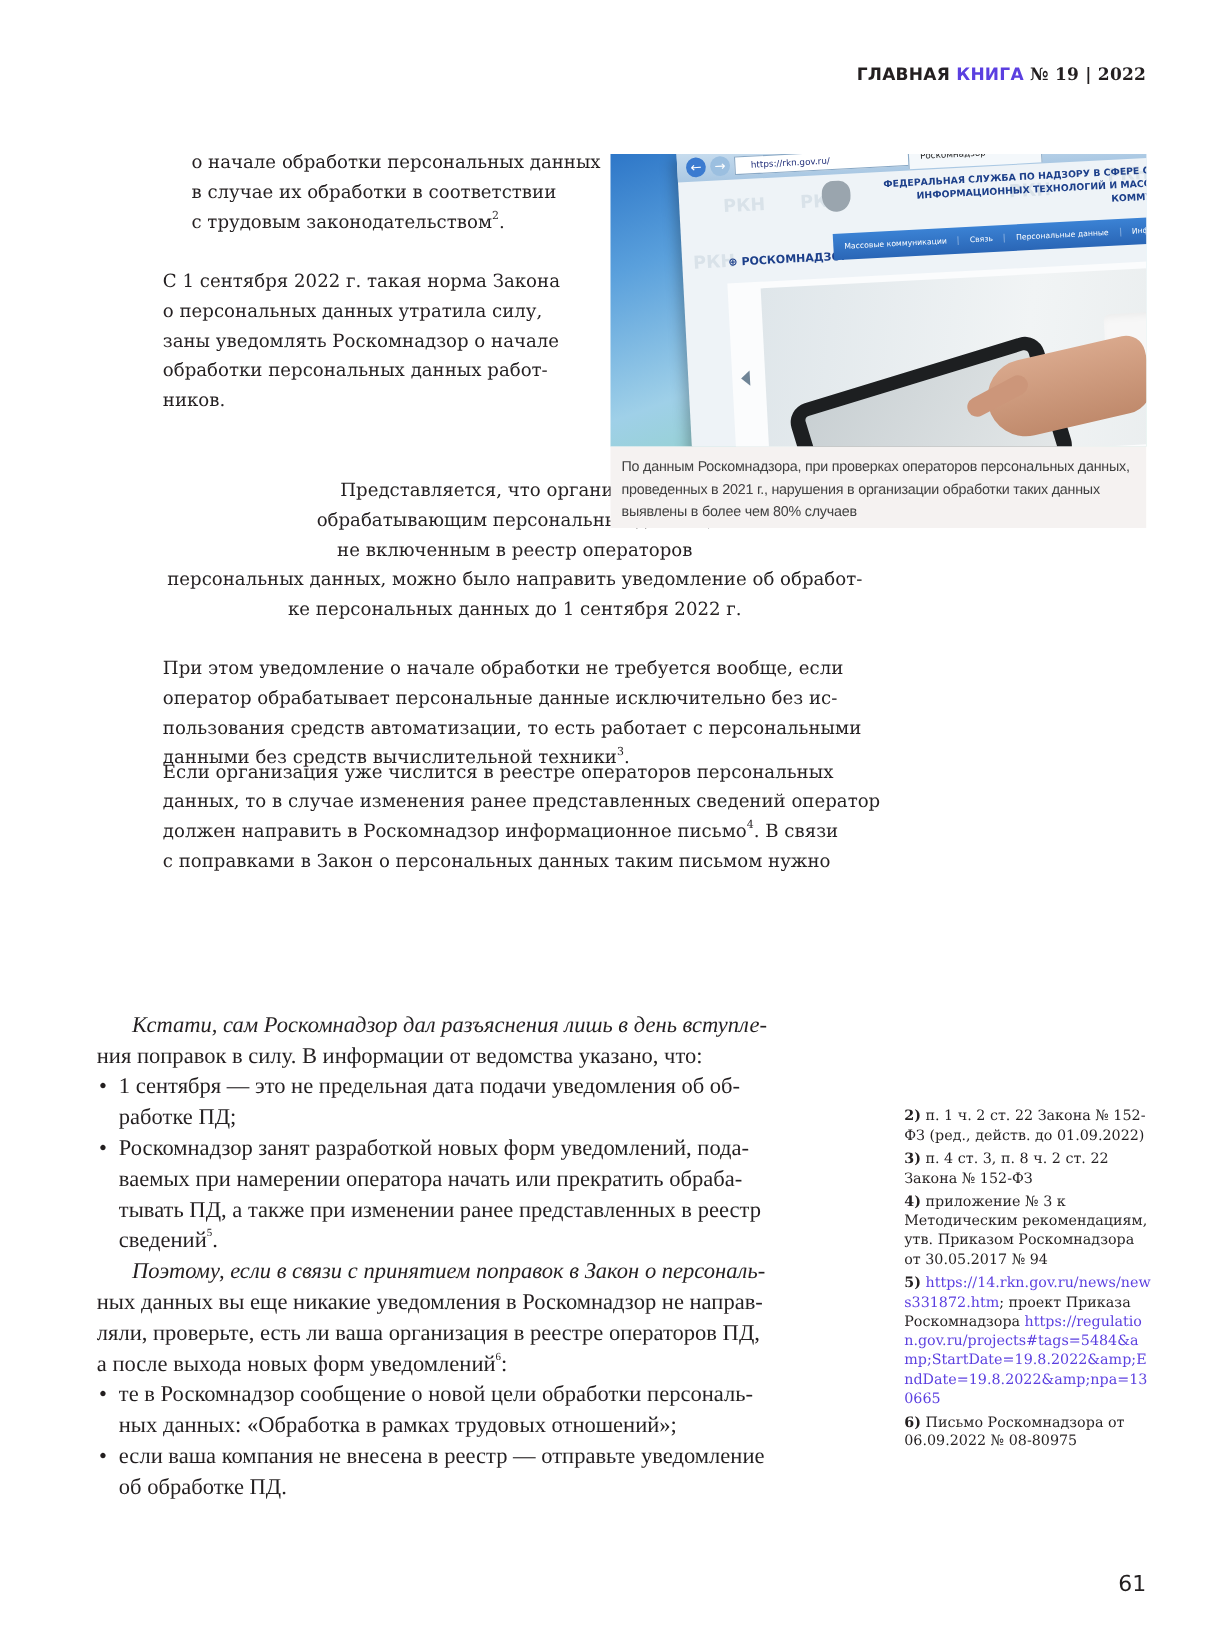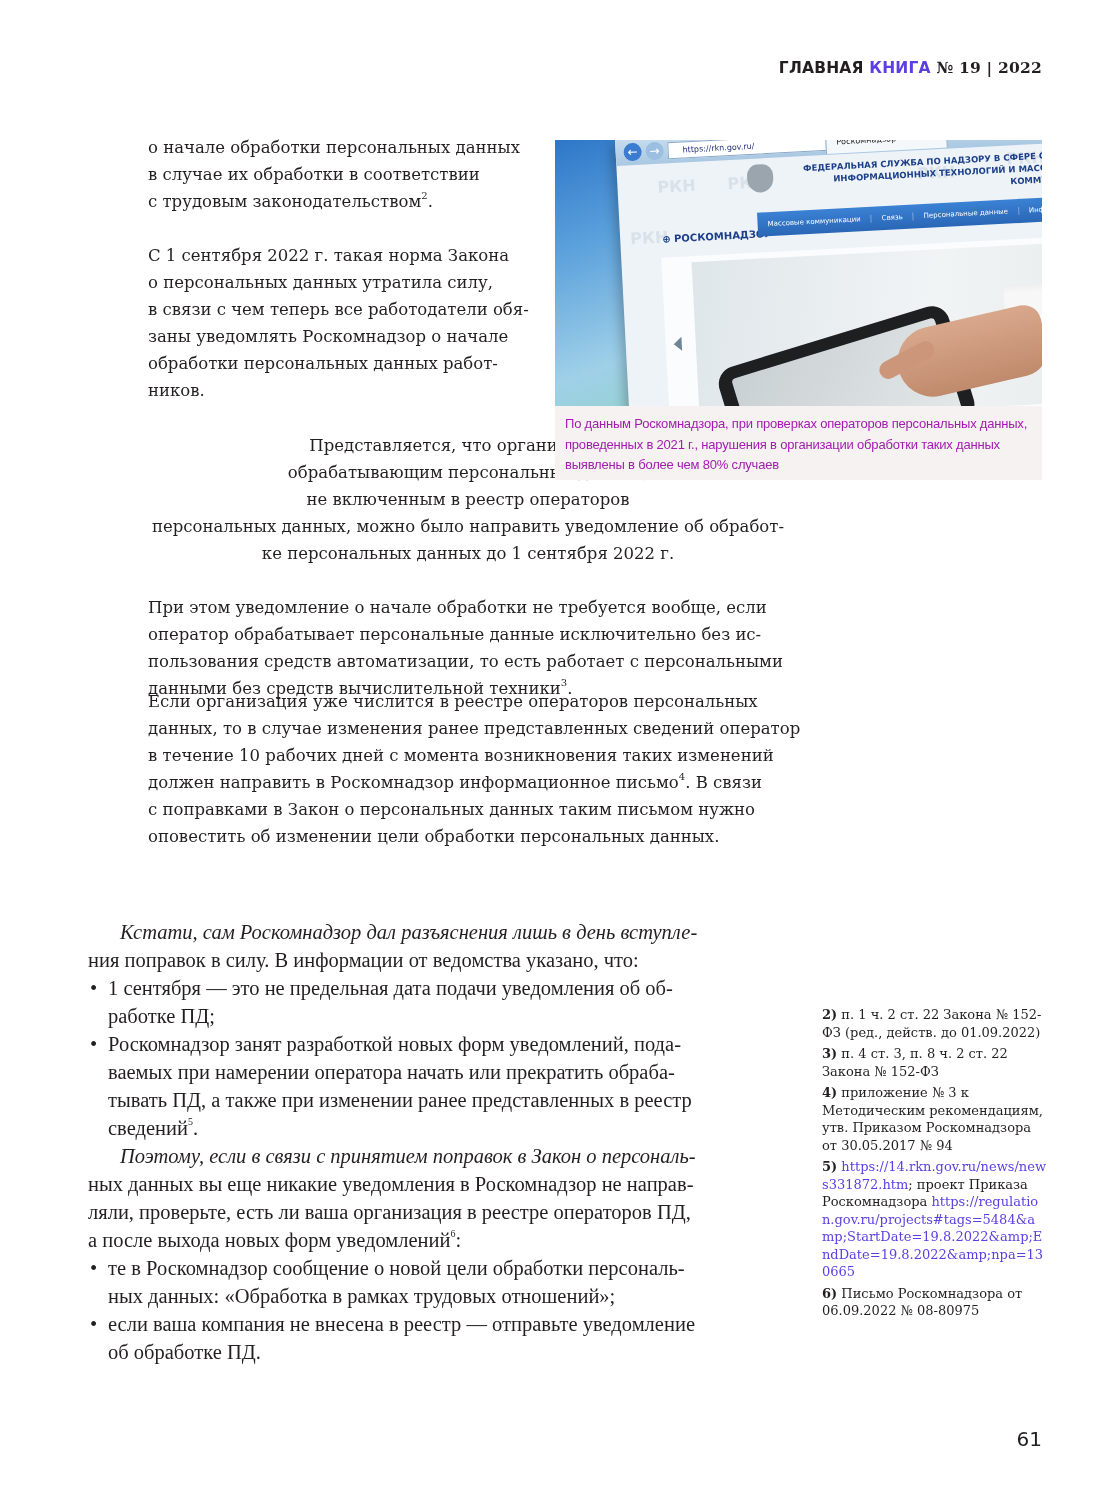--- a/index.html
+++ b/index.html
@@ -12,7 +12,7 @@
 
   
   .quote { position: absolute; left: 148px; font-family: "DejaVu Serif", "Liberation Serif", serif; font-size: 16.5px; line-height: 27px; color: #231f20; }
-  .q1 { top: 134px; width: 400px; }
+  .q1 { top: 134px; width: 400px; margin-left: 26px; }
   .q2 { top: 242px; width: 400px; }
   .q3 { top: 432px; width: 640px; text-align: center; }
   .q4 { top: 594px; width: 640px; }

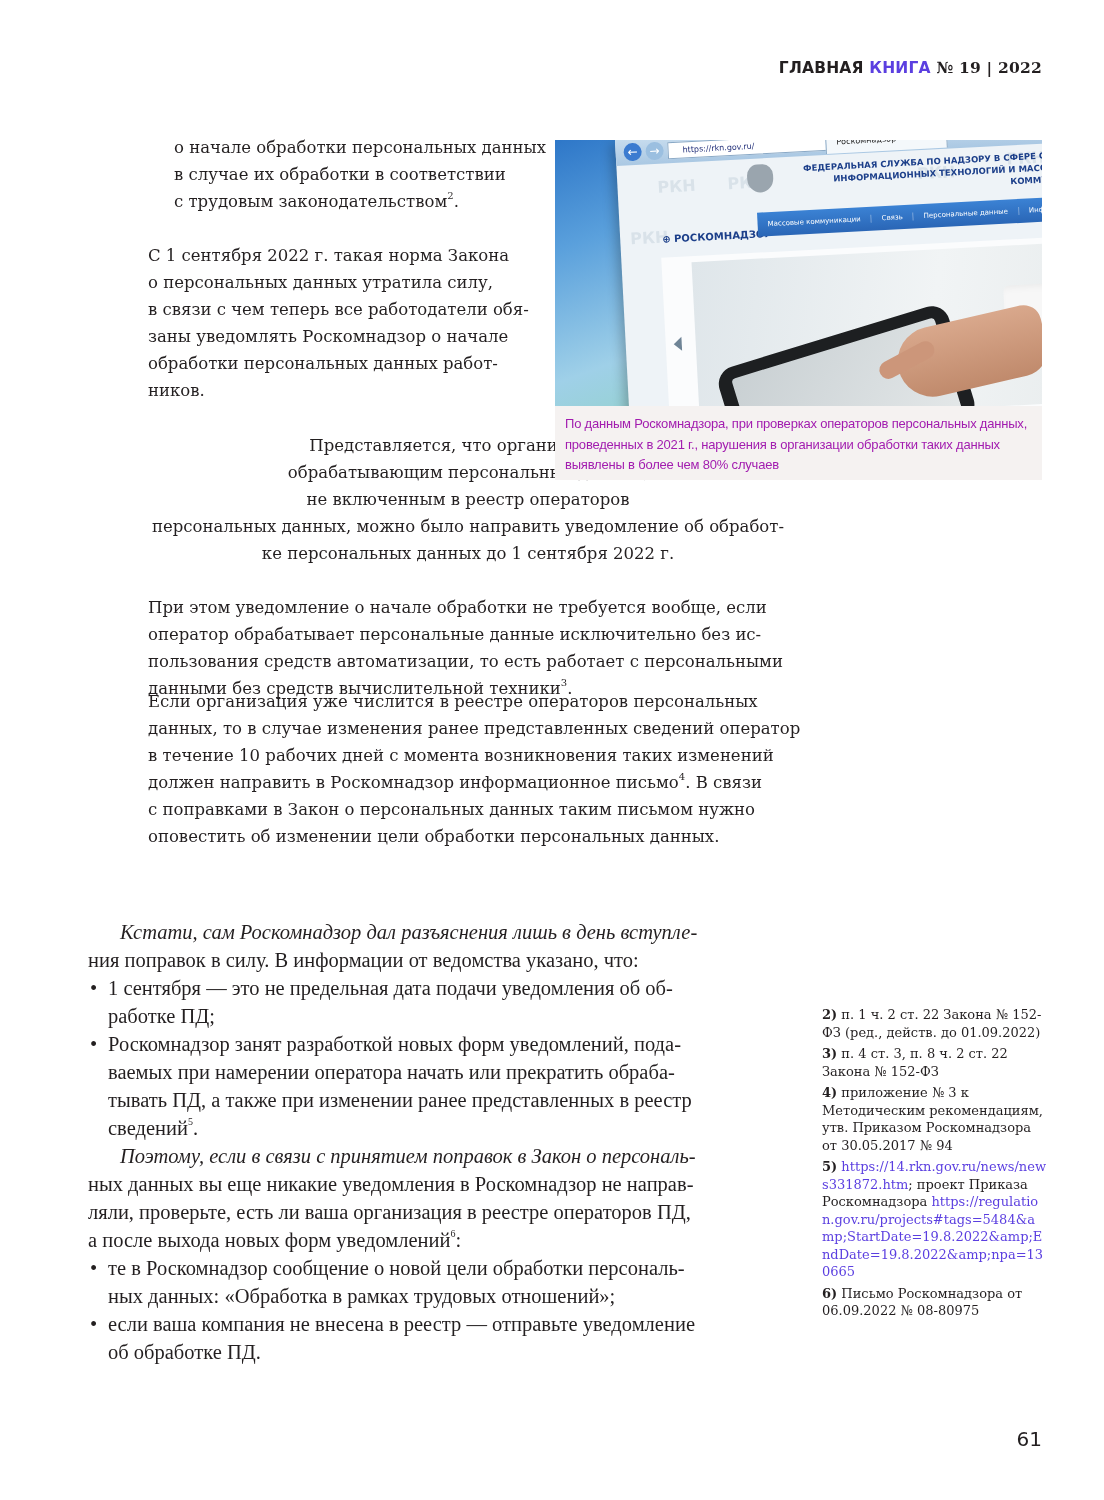--- a/index.html
+++ b/index.html
@@ -80,7 +80,6 @@
 <div class="quote q2">
   <span class="qline">С 1 сентября 2022 г. такая норма Закона</span>
   <span class="qline">о персональных данных утратила силу,</span>
-  <span class="qline">в связи с чем теперь все работодатели обя-</span>
   <span class="qline">заны уведомлять Роскомнадзор о начале</span>
   <span class="qline">обработки персональных данных работ-</span>
   <span class="qline">ников.</span>

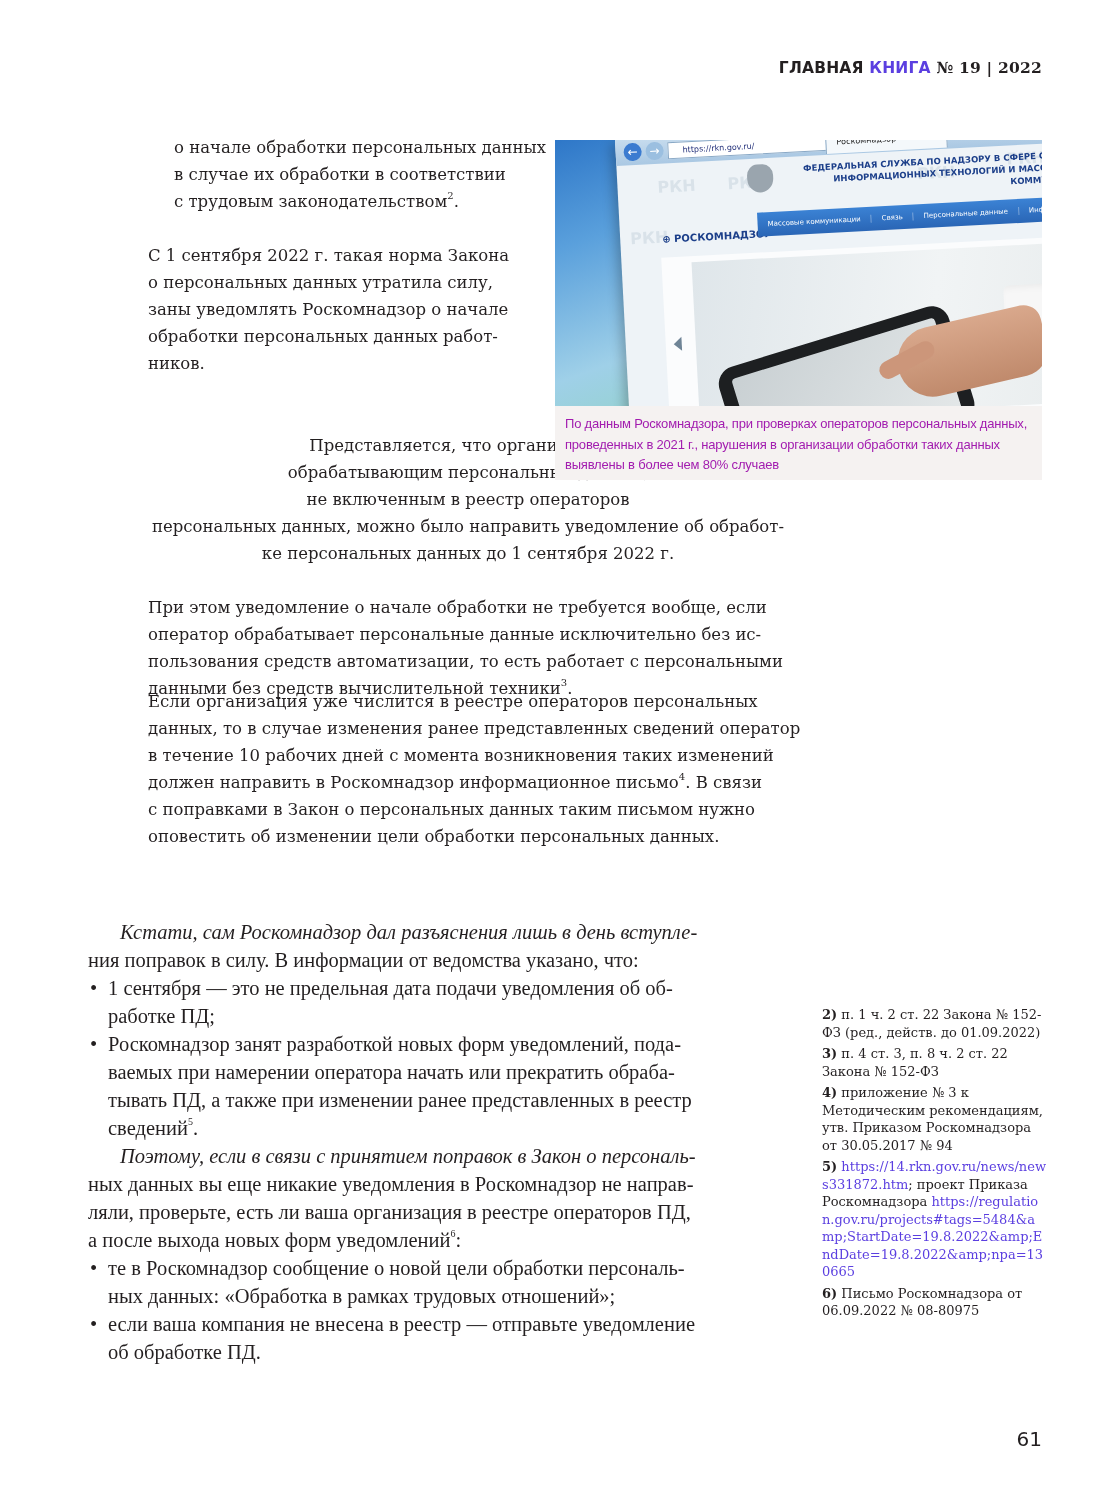--- a/index.html
+++ b/index.html
@@ -44,7 +44,7 @@
   .finger { position: absolute; right: 150px; top: 100px; width: 60px; height: 18px; background: #cc967a; border-radius: 10px; transform: rotate(-25deg); }
   .slide-arrow { position: absolute; left: 8px; top: 80px; width: 0; height: 0; border-top: 7px solid transparent; border-bottom: 7px solid transparent; border-right: 8px solid #6f8496; }
 
-  .caption { position: absolute; left: 555px; top: 406px; width: 487px; height: 74px; background: #f5f2f1; box-sizing: border-box; padding: 8px 10px 0 10px; font-family: "Liberation Sans", "DejaVu Sans", sans-serif; font-size: 13px; line-height: 20.5px; color: #a21caf; letter-spacing: -0.2px; }
+  .caption { position: absolute; left: 555px; top: 406px; width: 487px; height: 74px; background: #f5f2f1; box-sizing: border-box; padding: 8px 10px 0 10px; font-family: "Liberation Sans", "DejaVu Sans", sans-serif; font-size: 13px; line-height: 20.5px; color: #404040; letter-spacing: -0.2px; }
 
   
   .body-text { position: absolute; left: 88px; width: 690px; font-family: "Liberation Serif", "DejaVu Serif", serif; font-size: 20.5px; line-height: 28px; color: #231f20; }

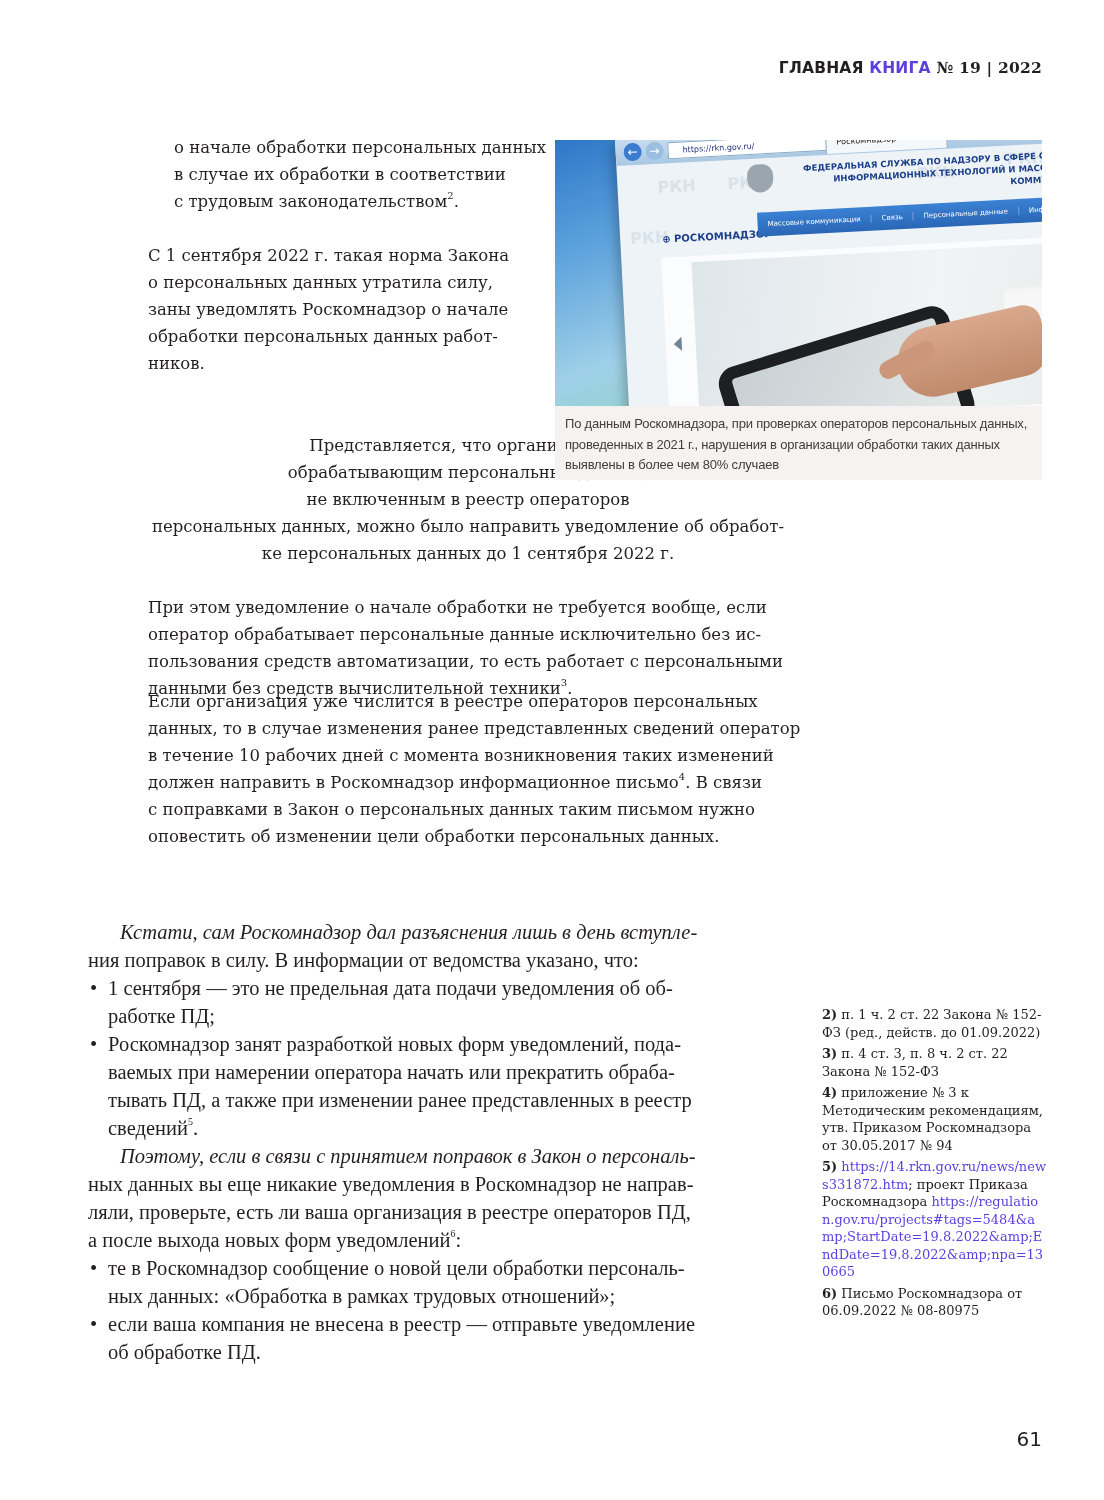--- a/index.html
+++ b/index.html
@@ -103,7 +103,6 @@
 <div class="quote q5">
   <span class="qline">Если организация уже числится в реестре операторов персональных</span>
   <span class="qline">данных, то в случае изменения ранее представленных сведений оператор</span>
-  <span class="qline">в течение 10 рабочих дней с момента возникновения таких изменений</span>
   <span class="qline"><span>должен направить в Роскомнадзор информационное письмо</span><sup>4</sup><span>. В связи</span></span>
   <span class="qline">с поправками в Закон о персональных данных таким письмом нужно</span>
   <span class="qline">оповестить об изменении цели обработки персональных данных.</span>

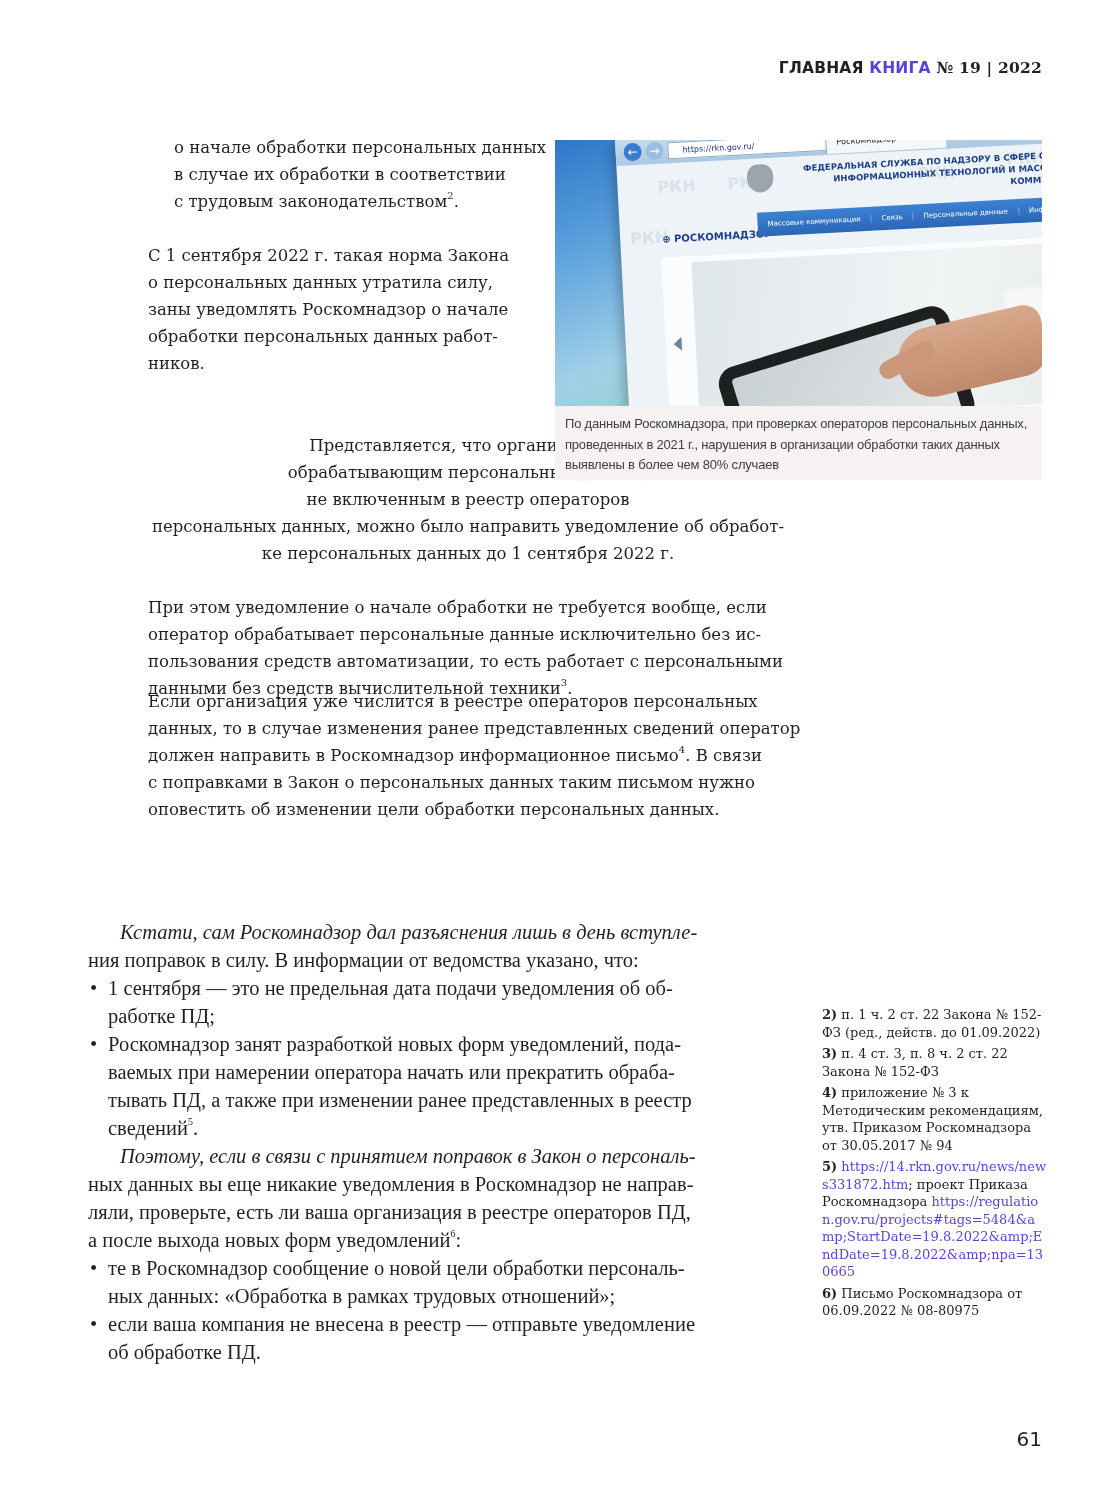--- a/index.html
+++ b/index.html
@@ -105,7 +105,6 @@
   <span class="qline">данных, то в случае изменения ранее представленных сведений оператор</span>
   <span class="qline"><span>должен направить в Роскомнадзор информационное письмо</span><sup>4</sup><span>. В связи</span></span>
   <span class="qline">с поправками в Закон о персональных данных таким письмом нужно</span>
-  <span class="qline">оповестить об изменении цели обработки персональных данных.</span>
 </div>
 
 <div class="photo">

